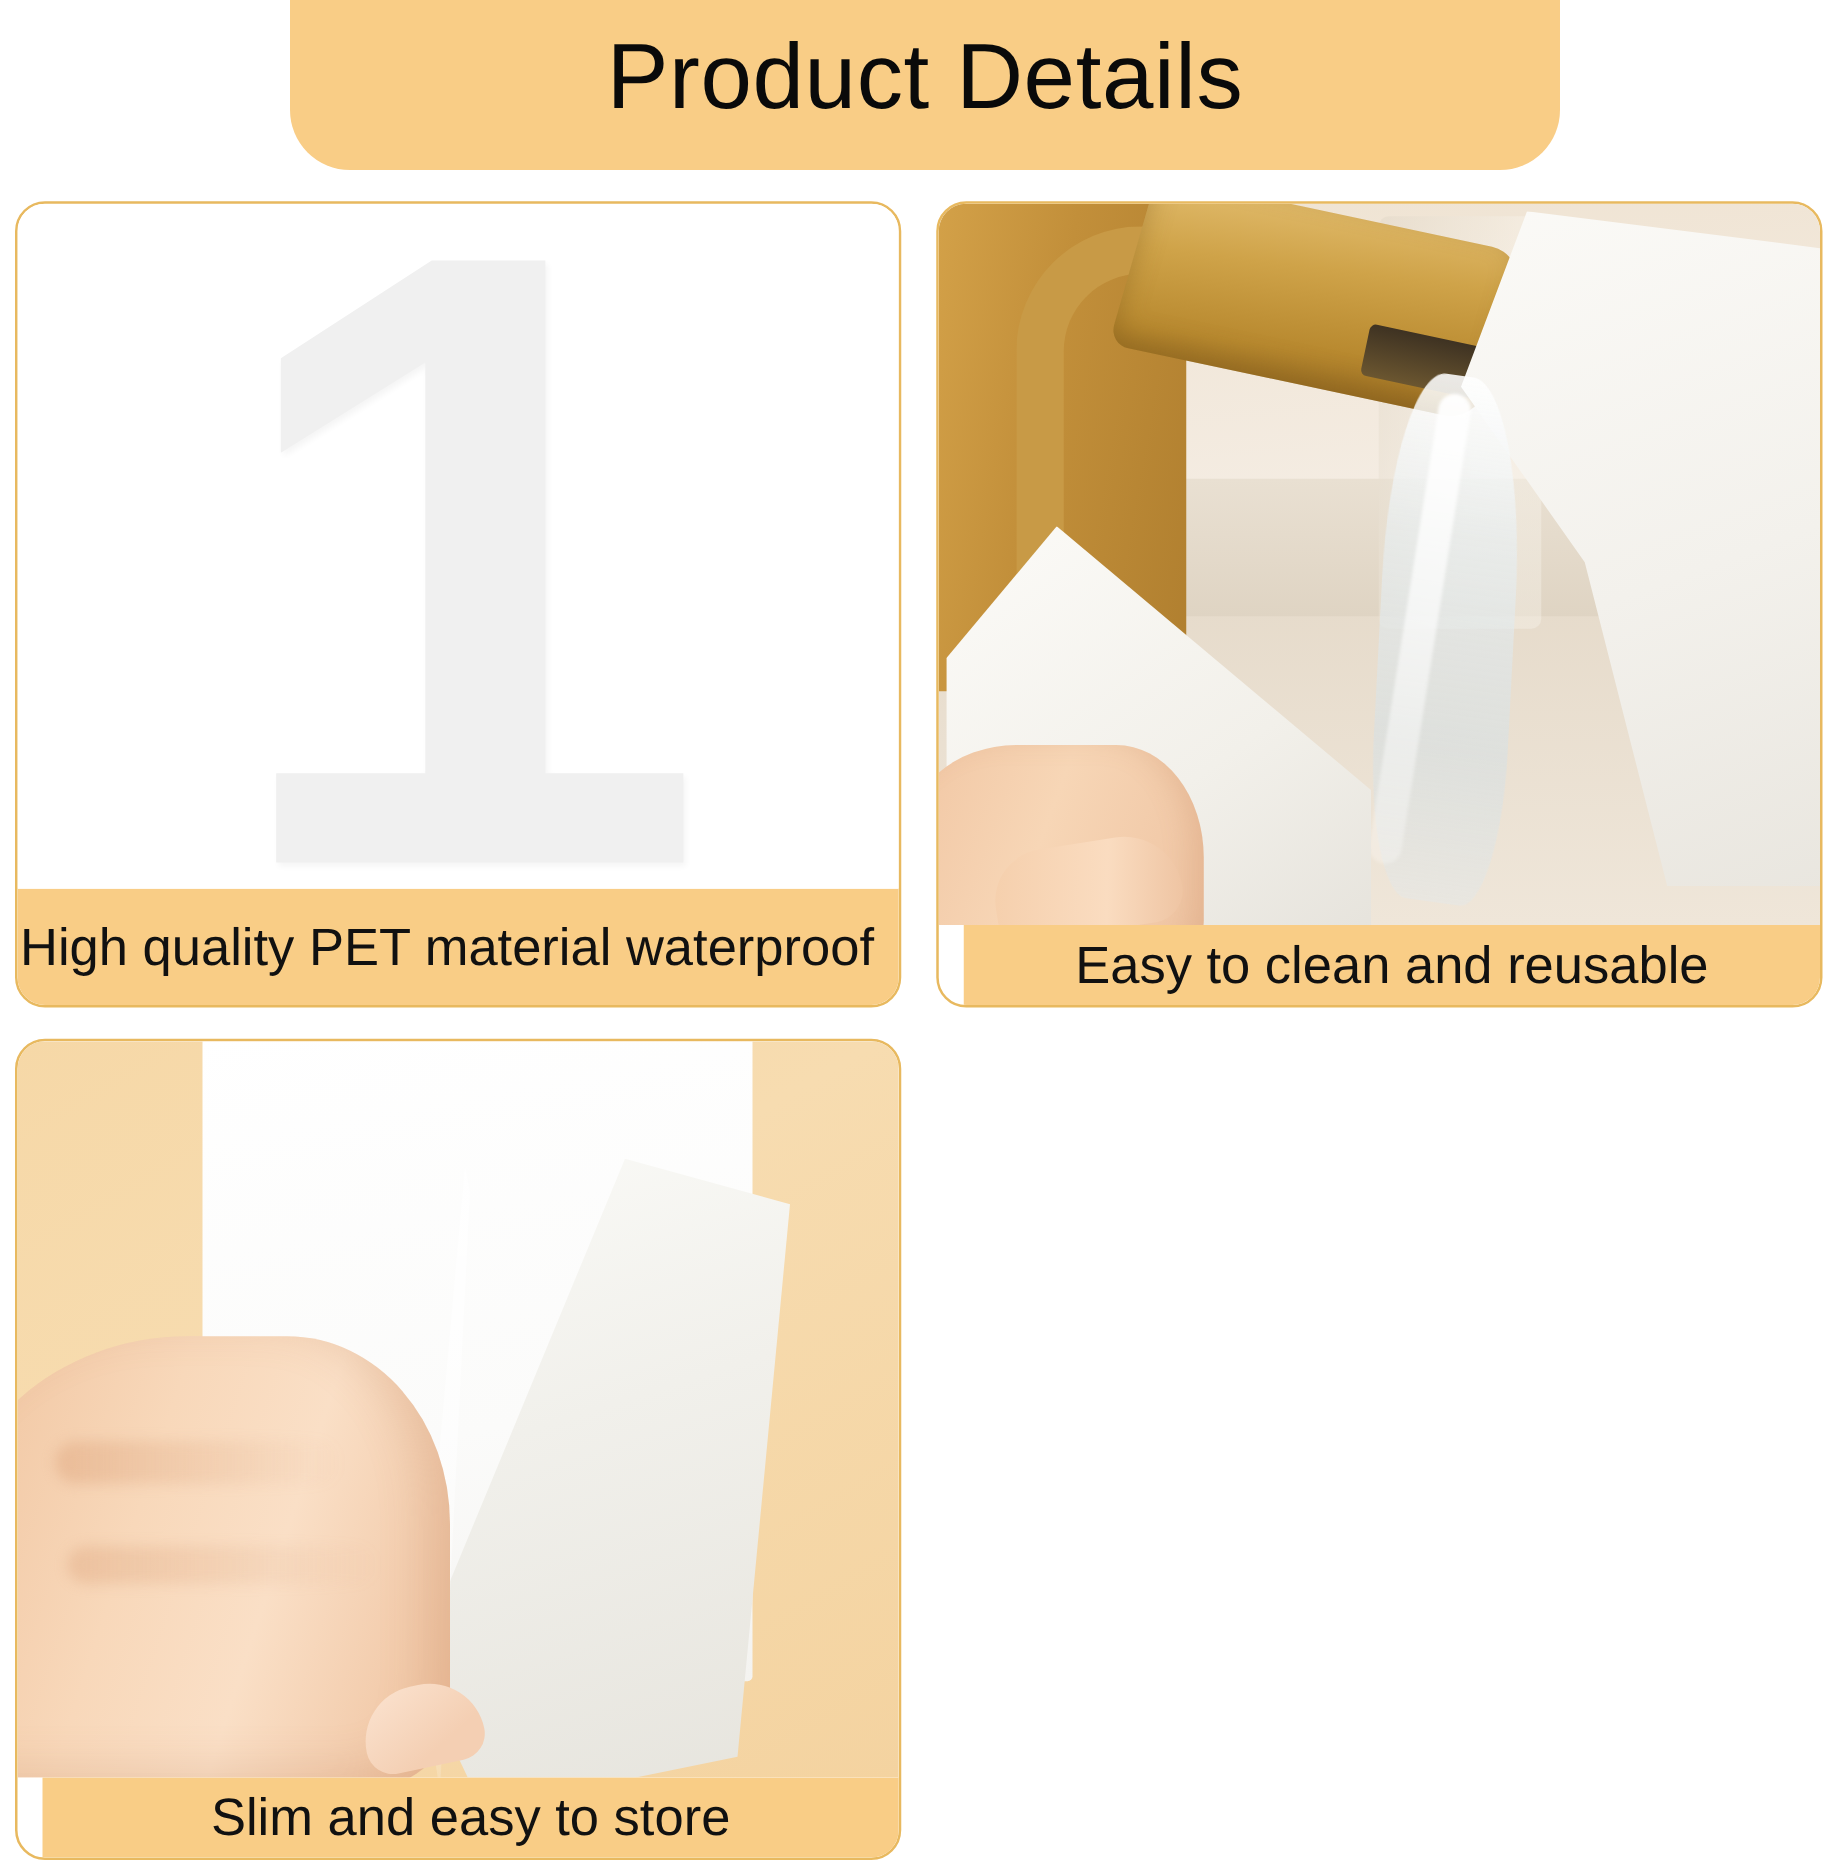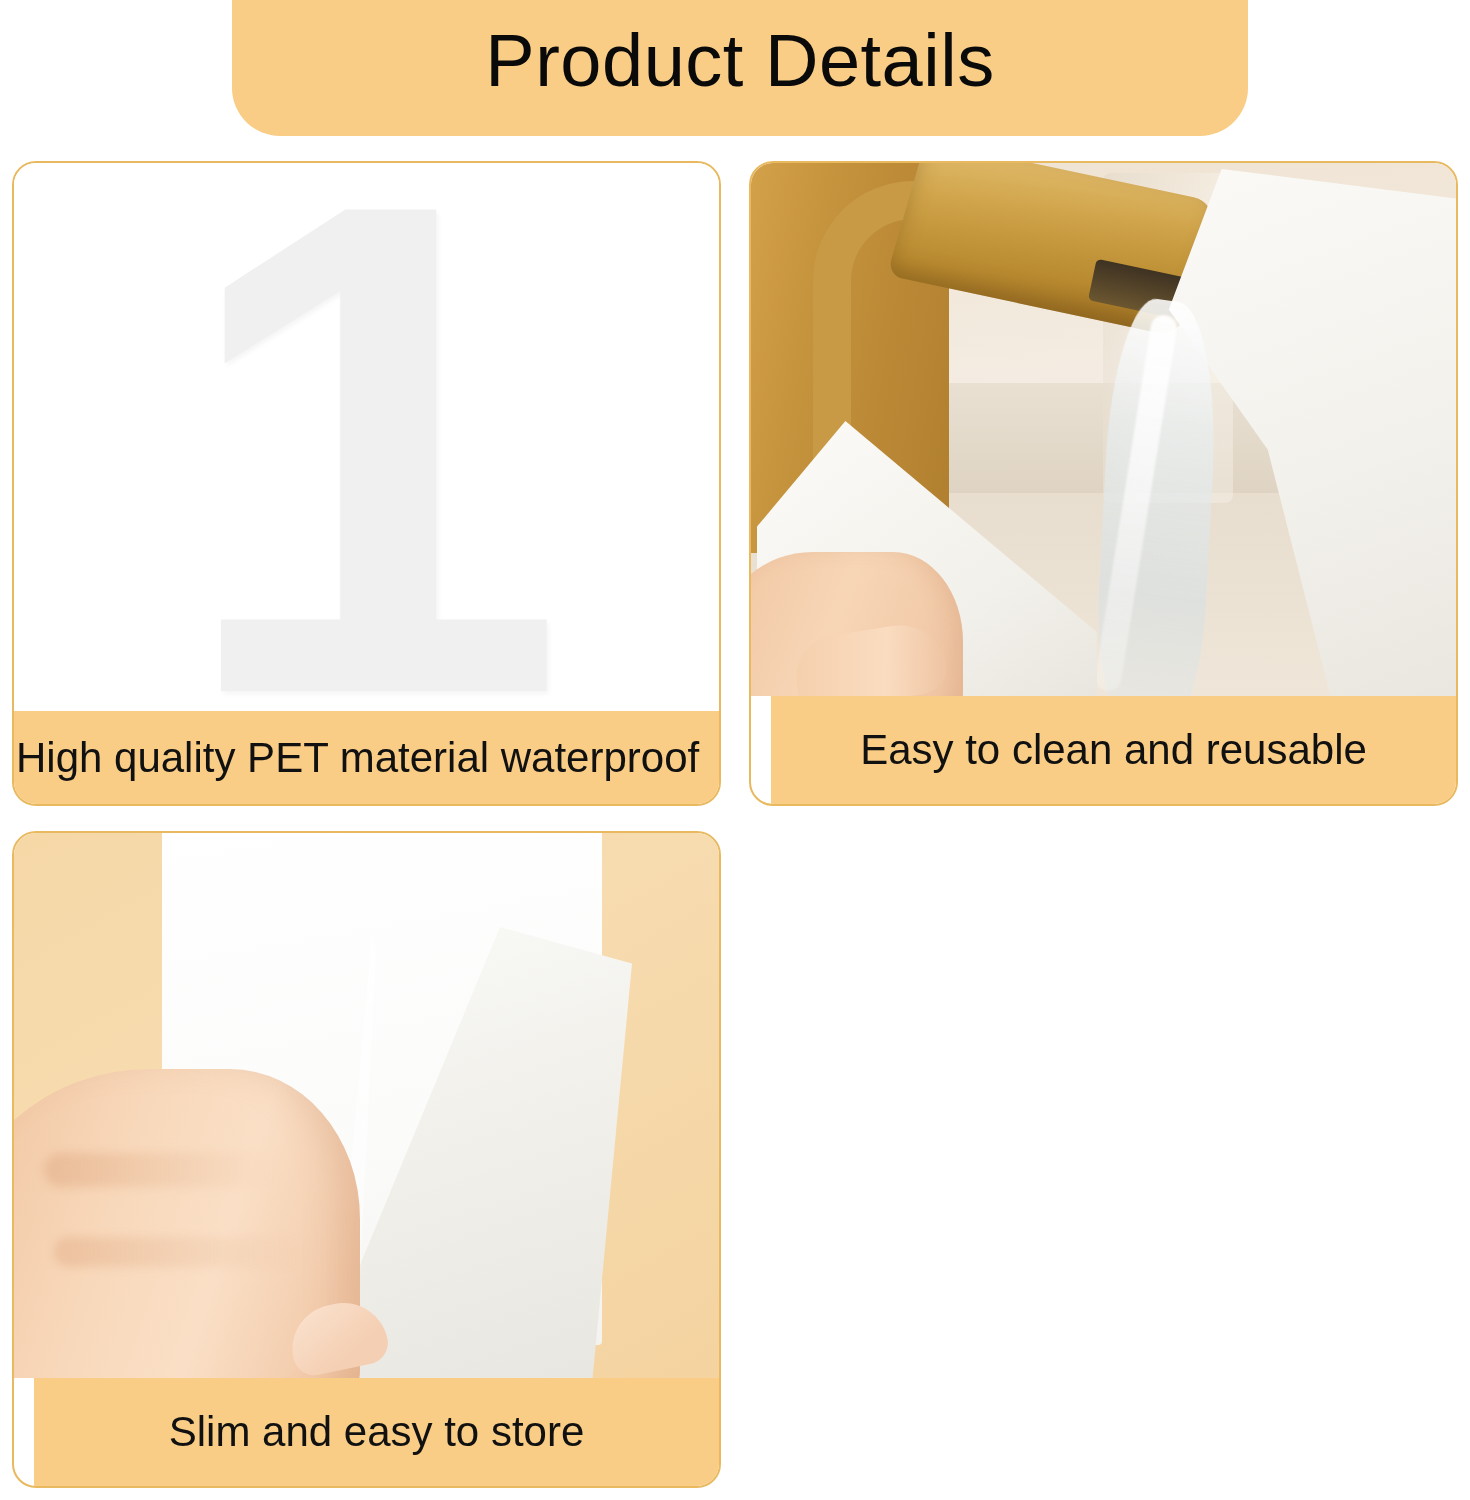--- a/index.html
+++ b/index.html
@@ -87,7 +87,7 @@
   .card-top .card-photo   { height: 548px; }
   .card-top .card-caption { height: 93px; }
   .card-bottom .card-photo   { height: 565px; }
-  .card-bottom .card-caption { height: 108px; margin-left: 20px; }
+  .card-bottom .card-caption { height: 64px; margin-left: 20px; }
 
   
   .scene-numeral {

